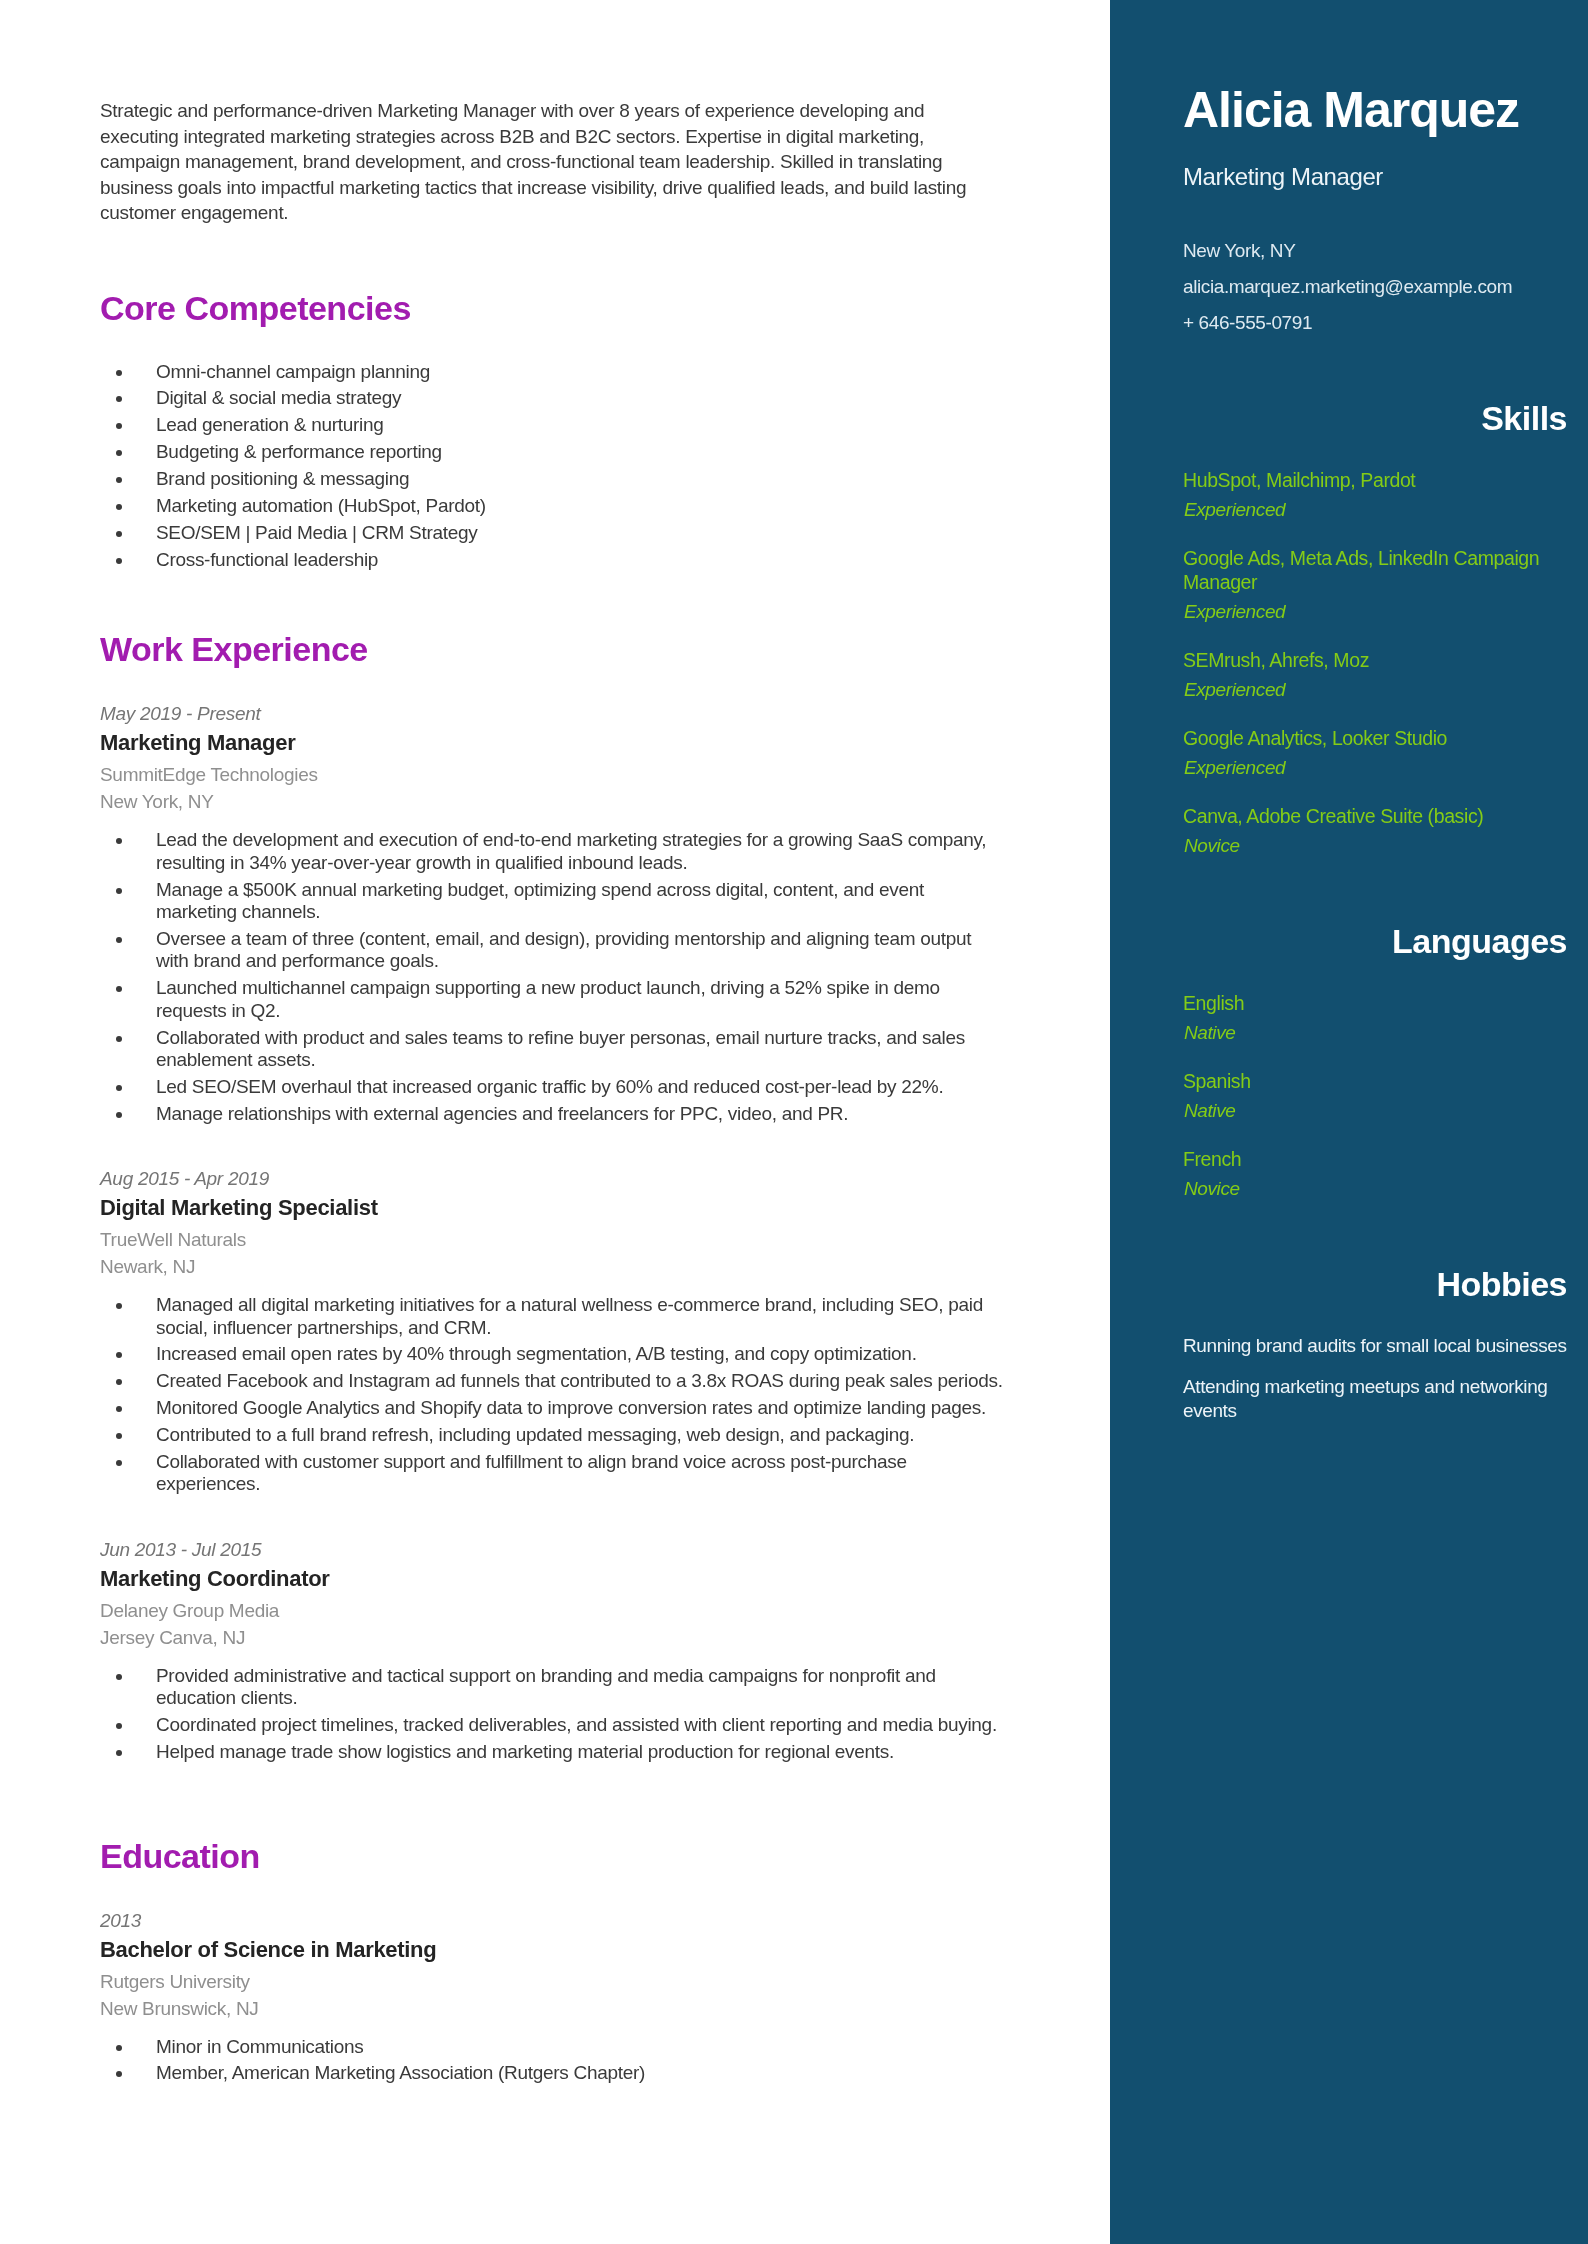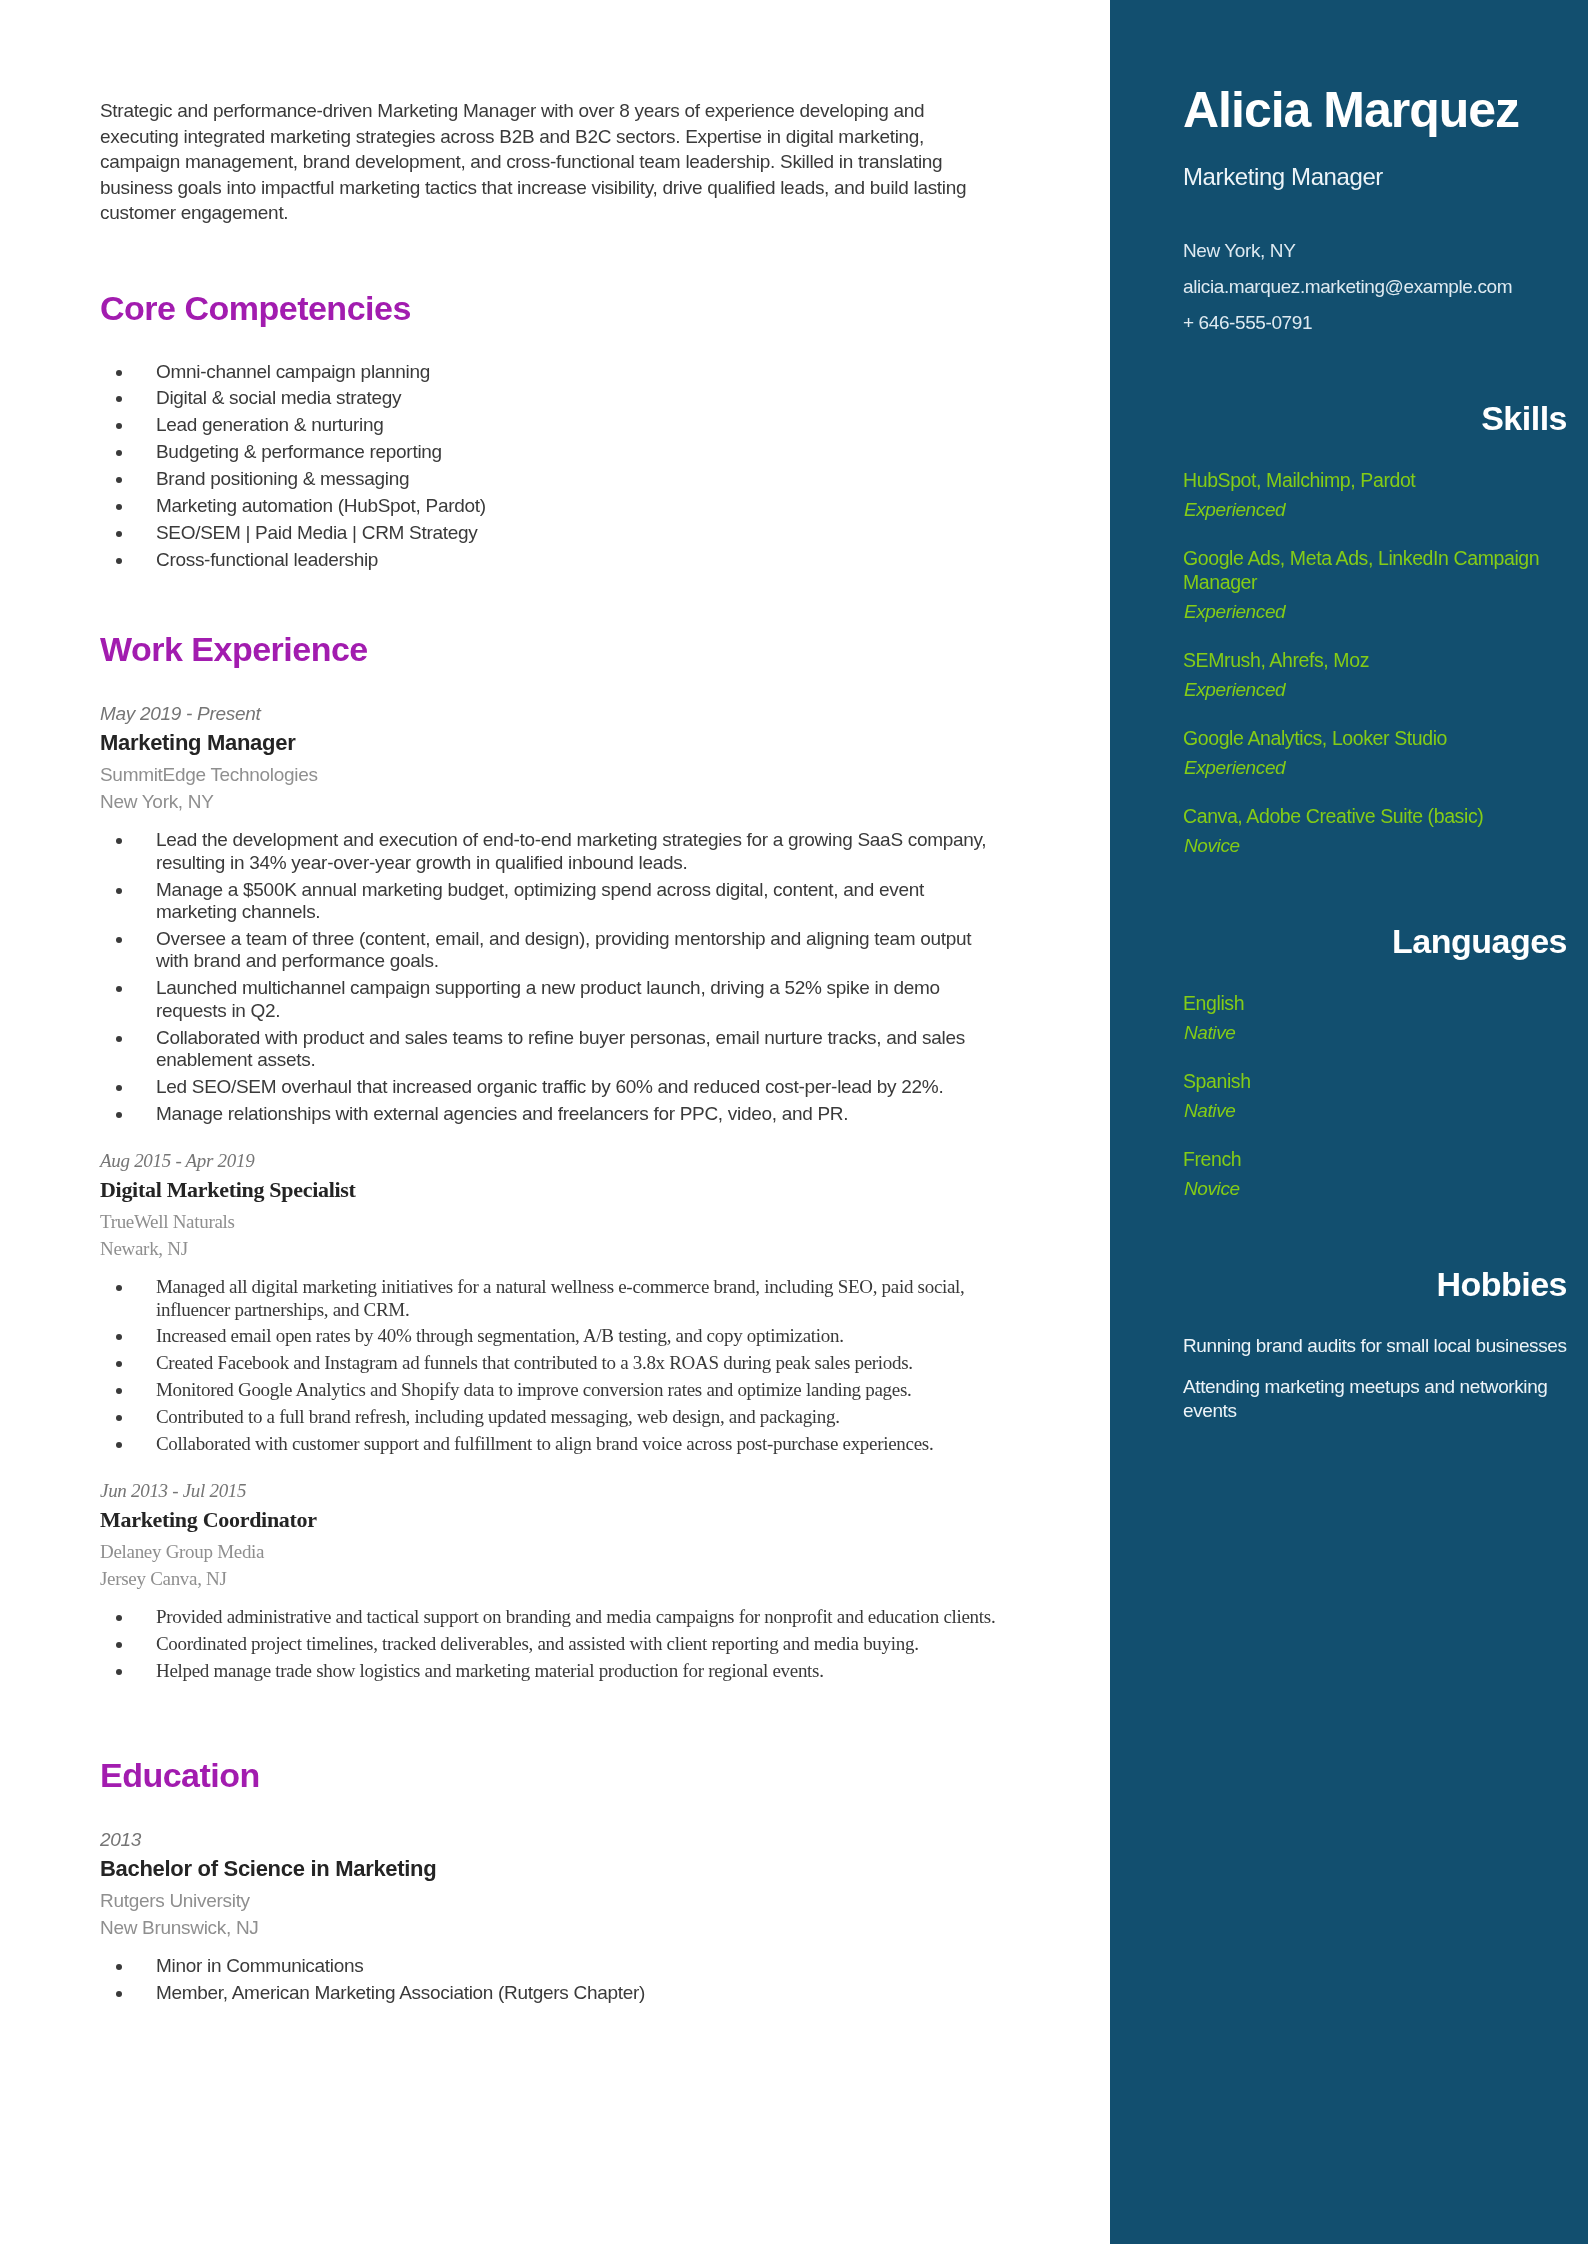--- a/index.html
+++ b/index.html
@@ -53,7 +53,7 @@
     color:#3a3a3a;
   }
   .job{margin:0;}
-  .job + .job{margin-top:24px;font-family:Liberation Serif, serif;}
+  .job + .job{margin-top:42px;}
   .job-dates{
     margin:0 0 5px 0;
     font-size:19px;

